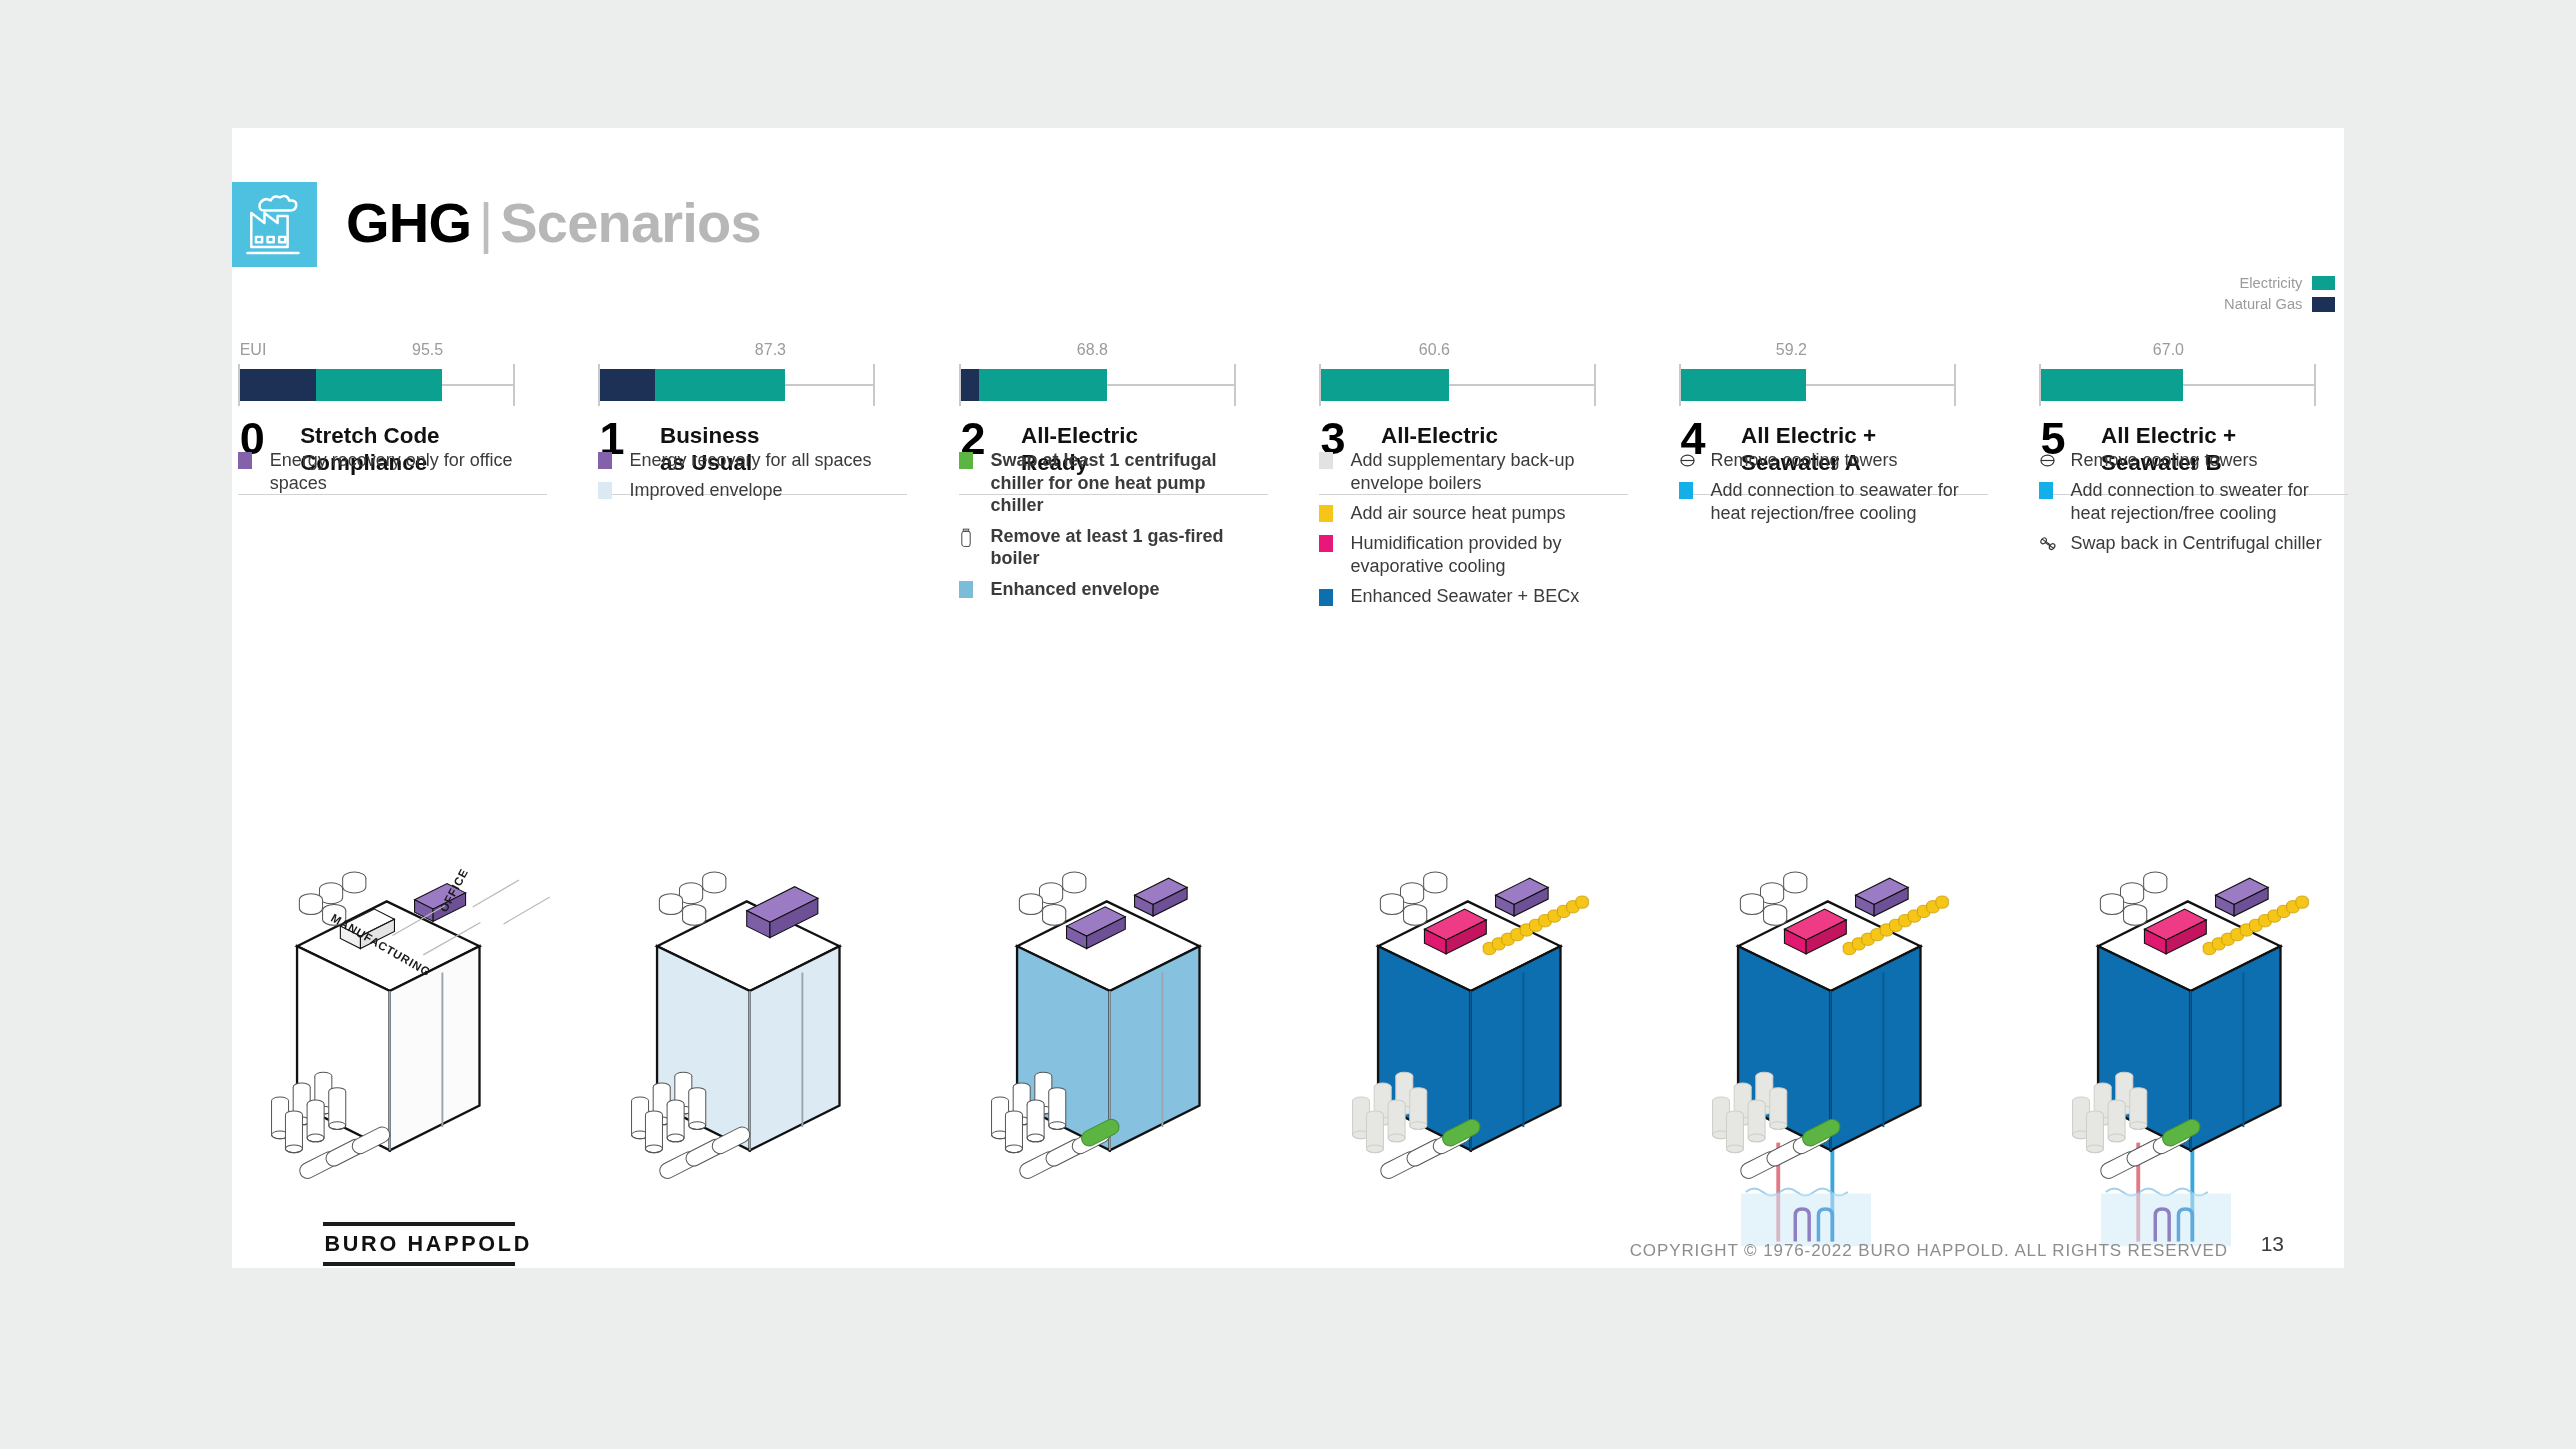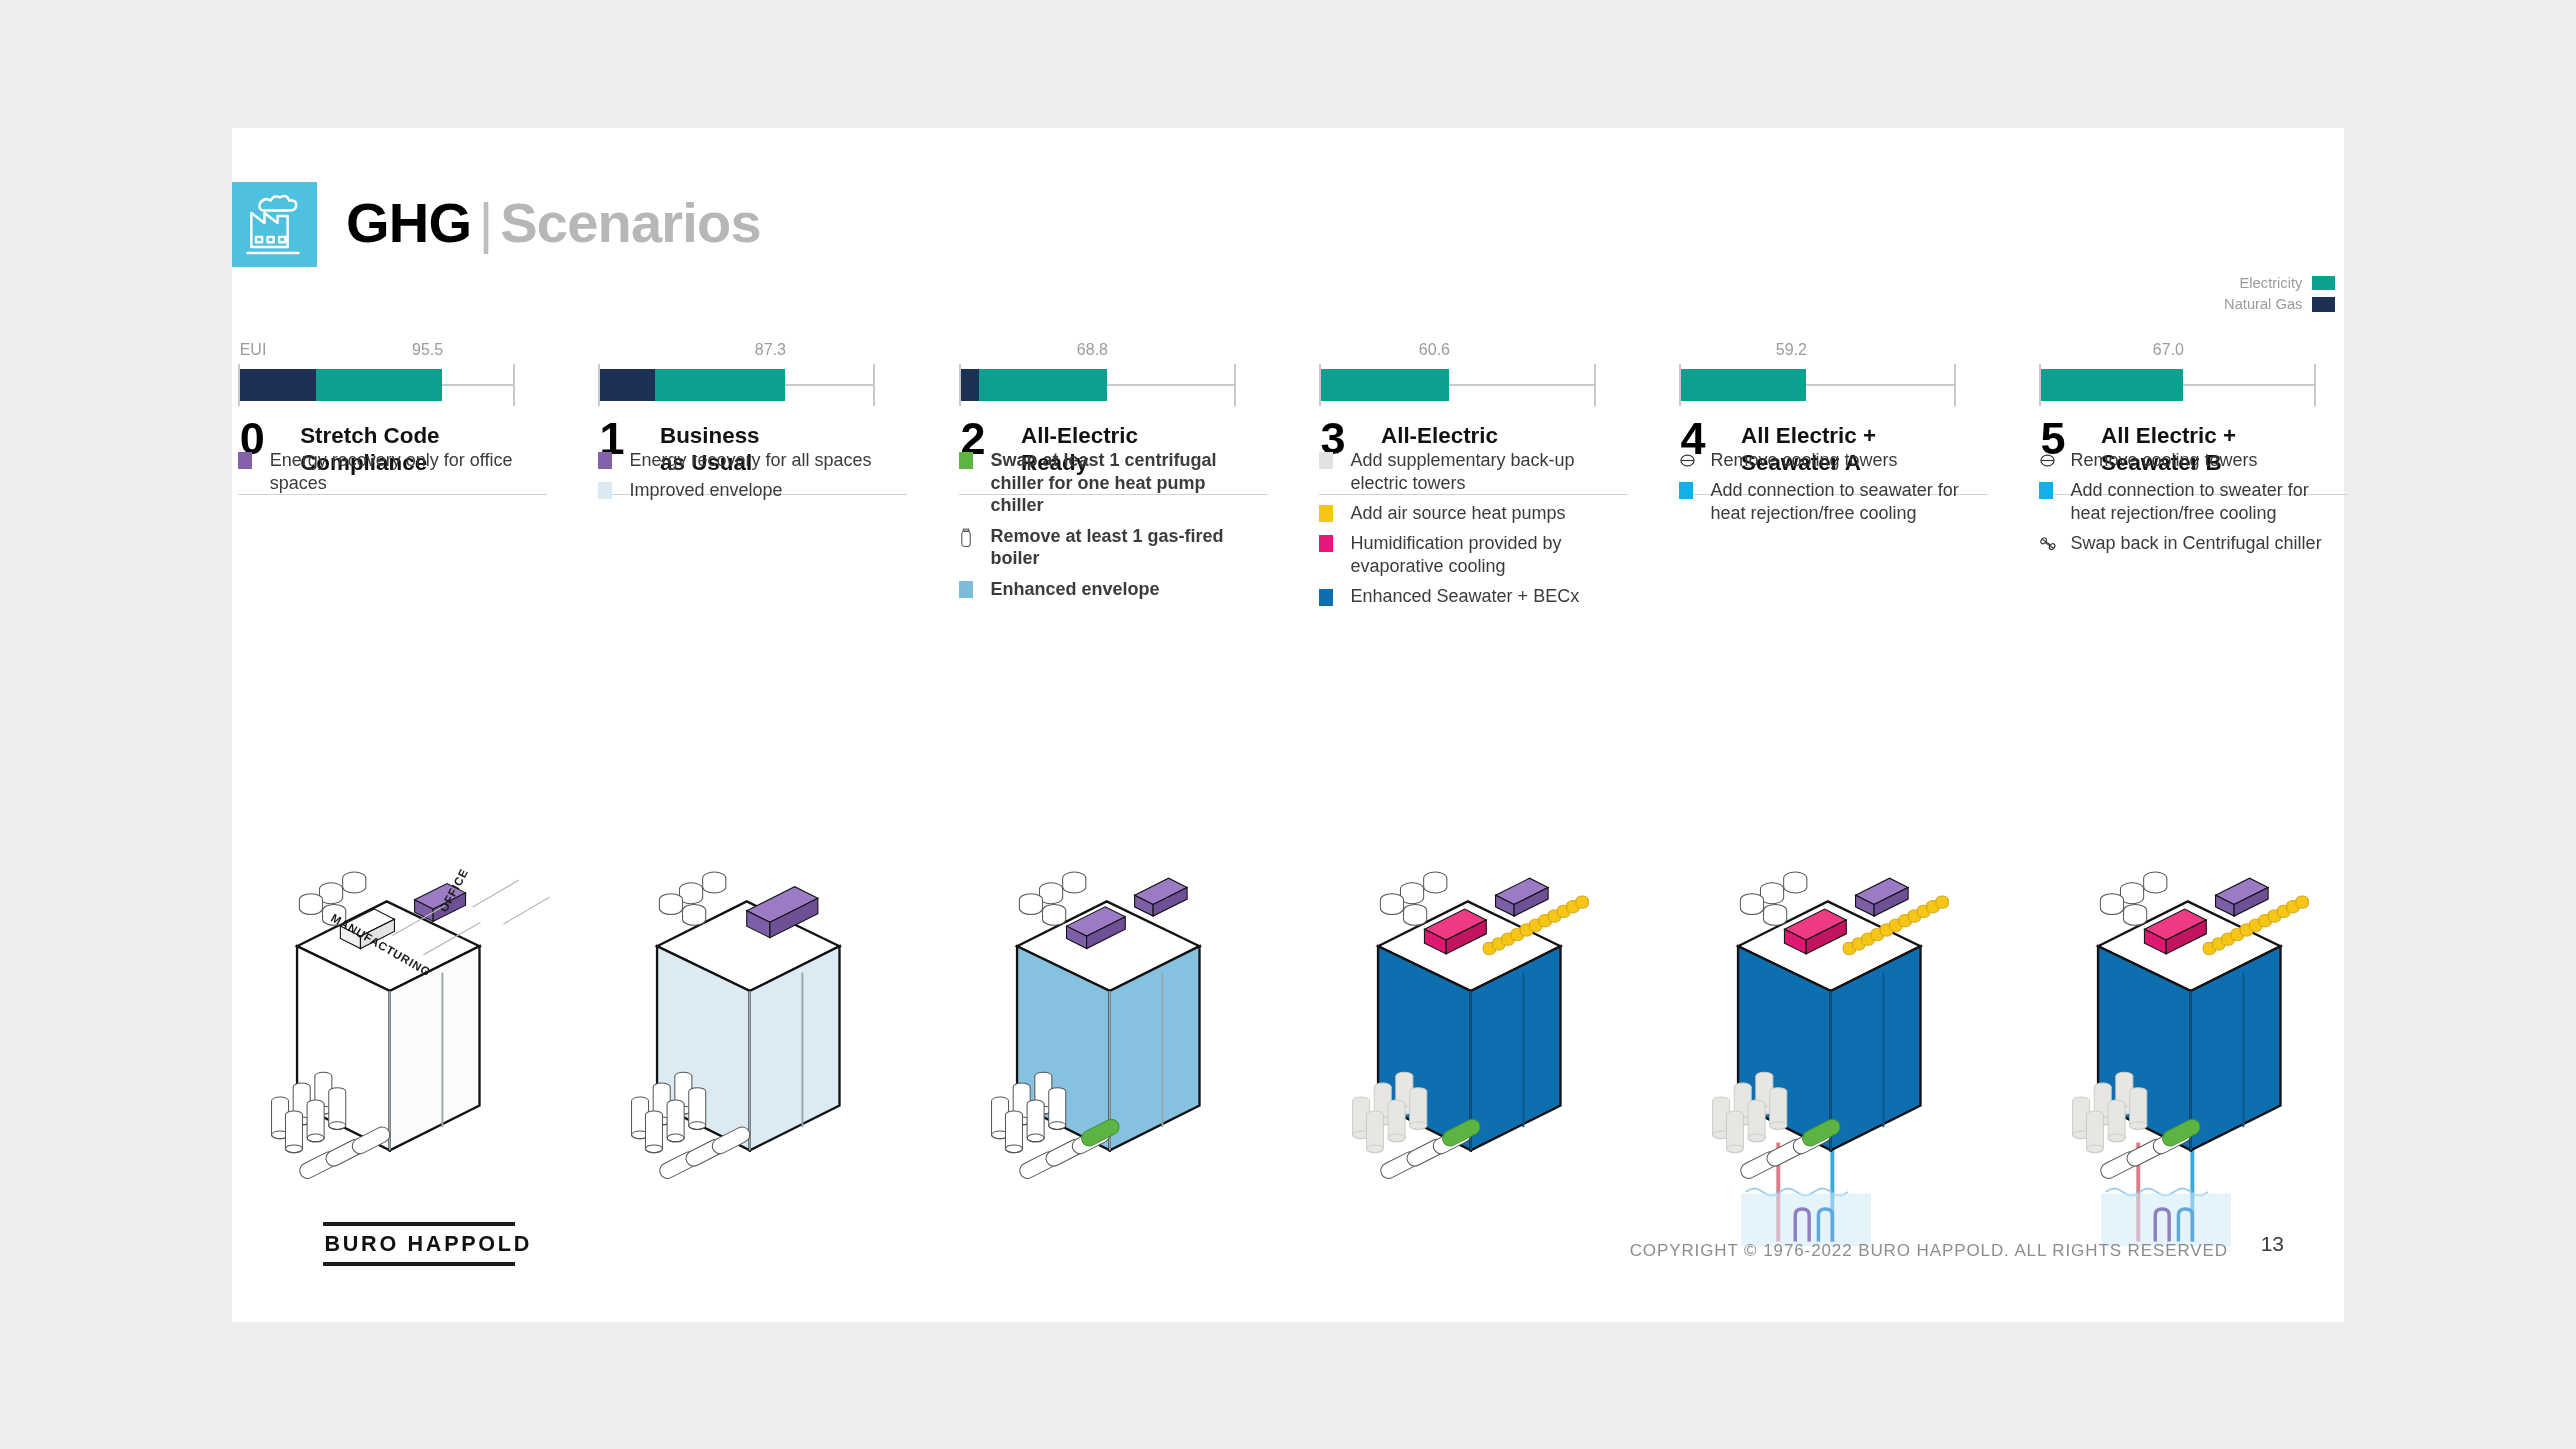--- a/index.html
+++ b/index.html
@@ -4,7 +4,7 @@
 <style>
   html,body{margin:0;padding:0;background:#eceded;}
   body{font-family:"Liberation Sans",sans-serif;}
-  .stage{position:relative;width:2576px;height:1449px;background:#eceded;overflow:hidden;}
+  .stage{position:relative;width:2576px;height:1268px;background:#eceded;overflow:hidden;}
   .slide{position:absolute;left:232px;top:128px;width:2112px;height:1194px;background:#ffffff;}
 
   

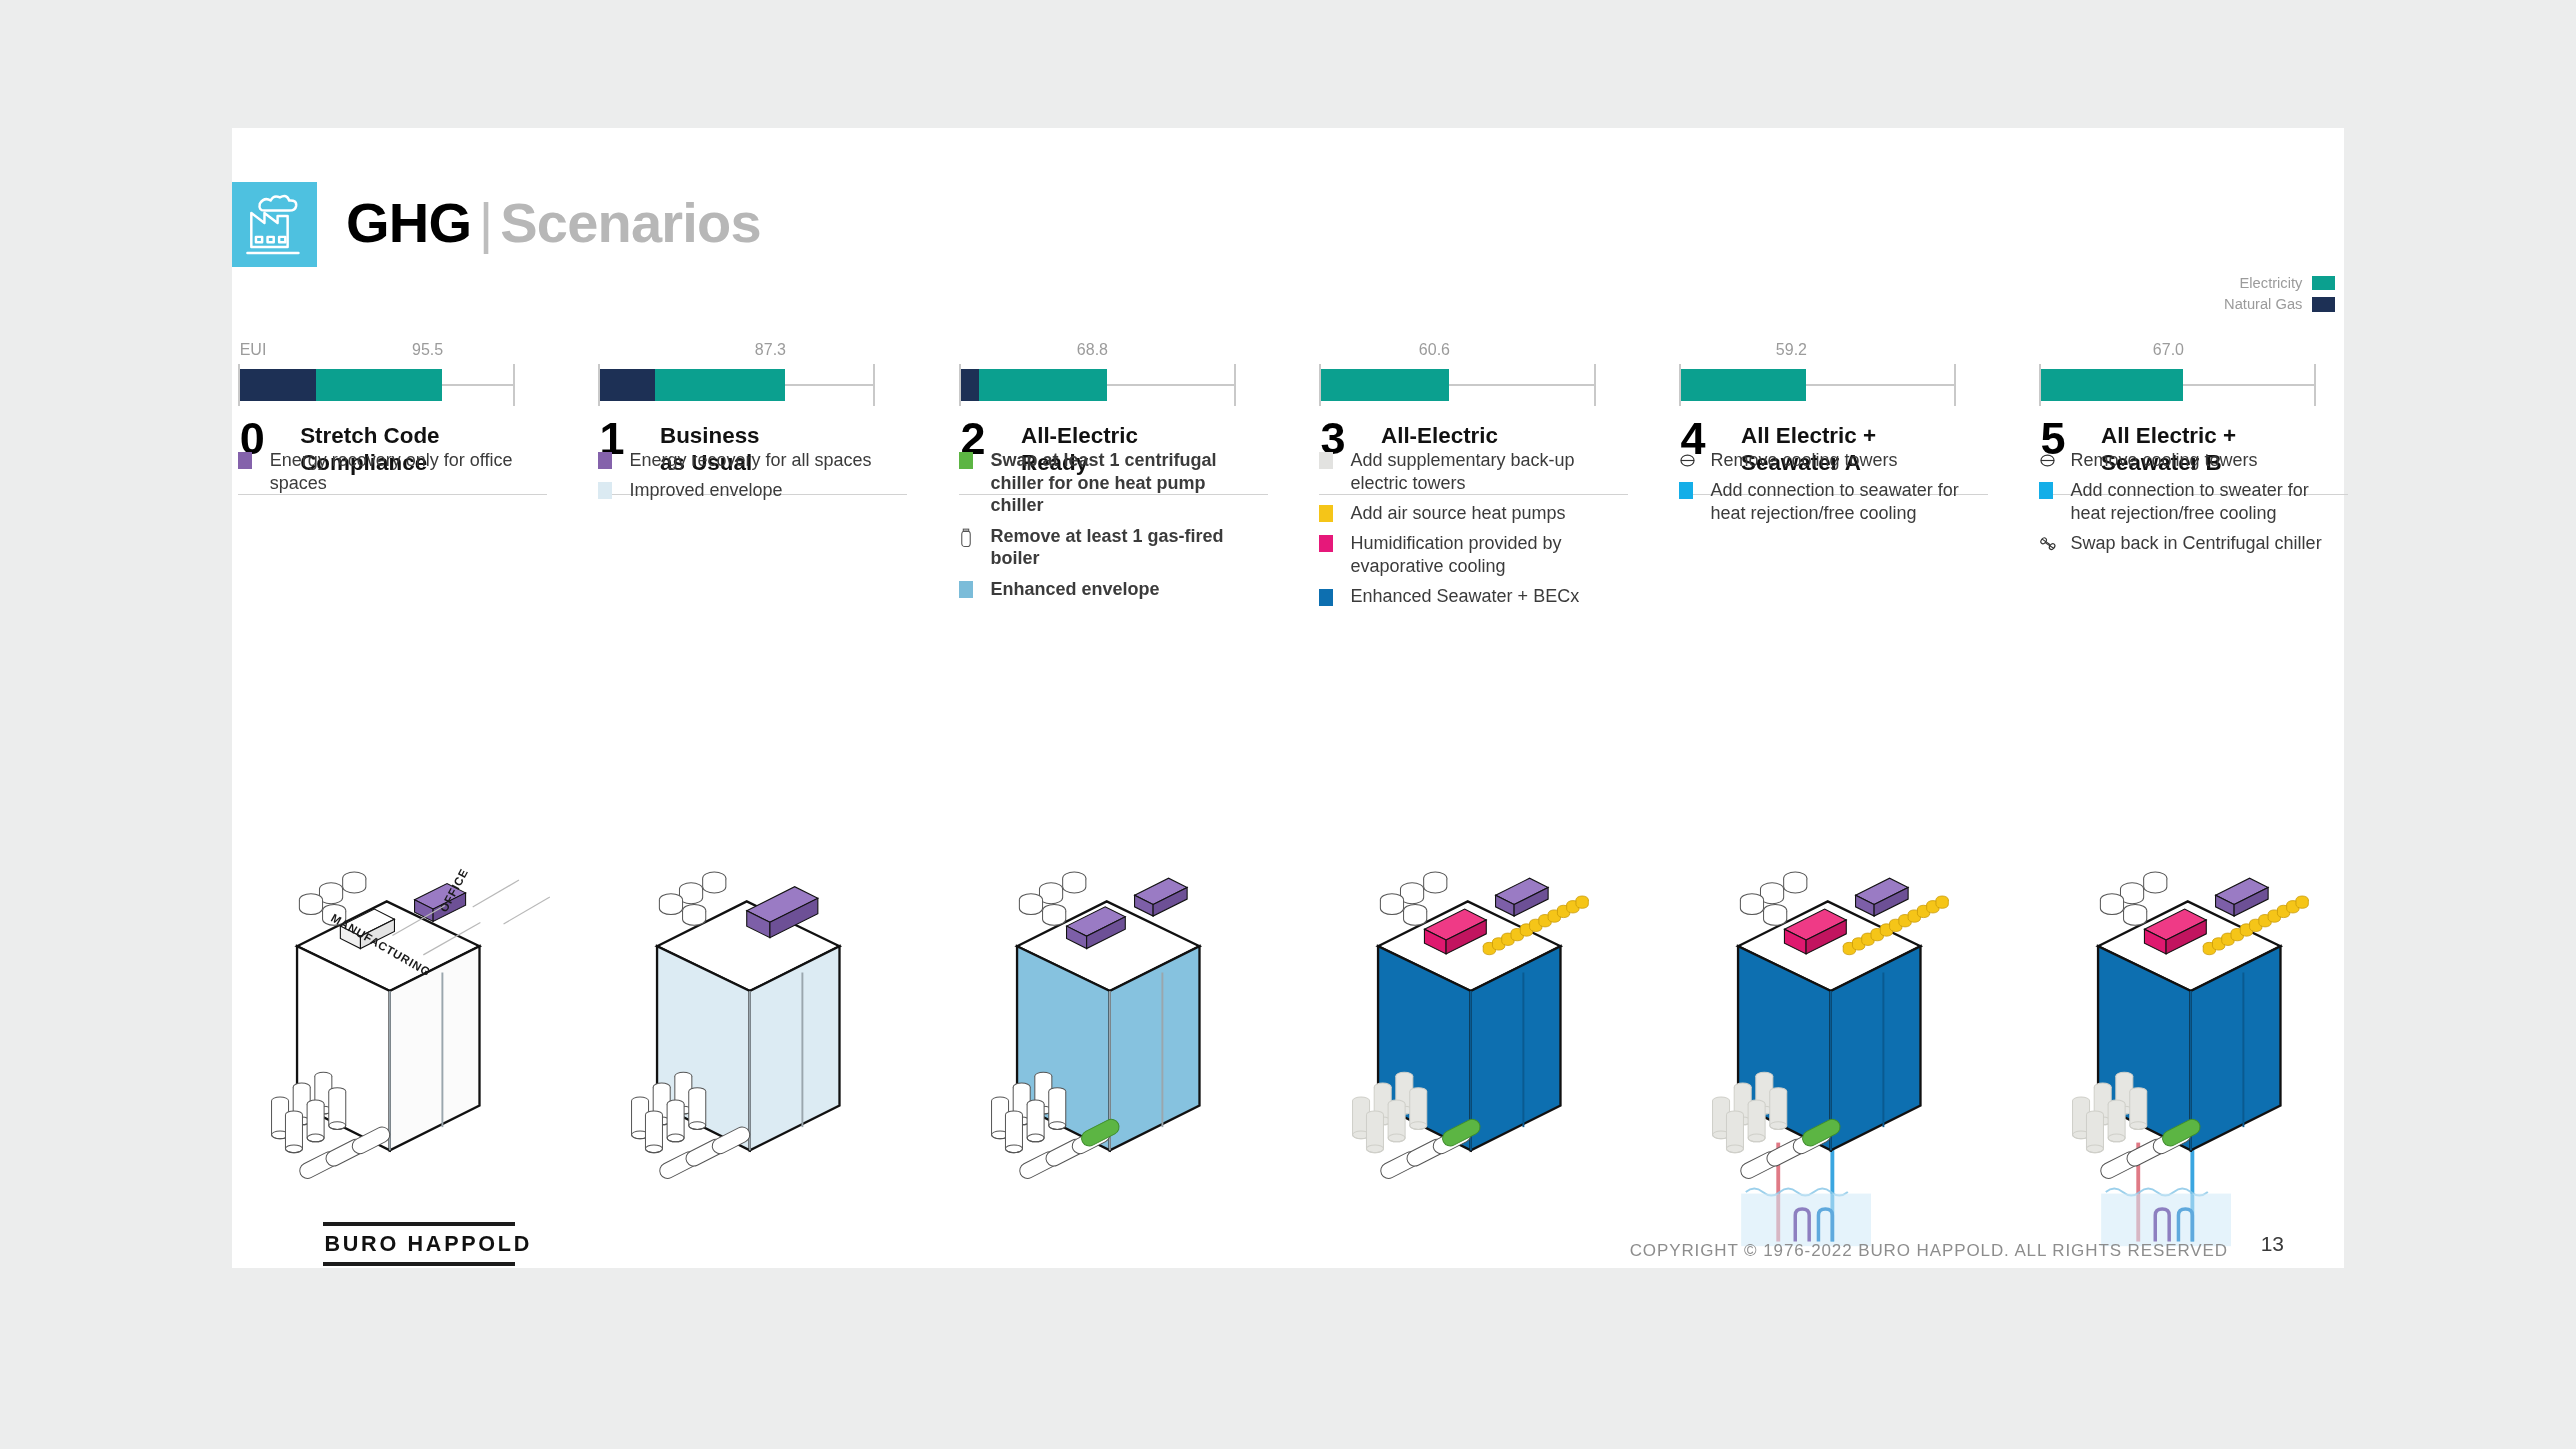--- a/index.html
+++ b/index.html
@@ -255,7 +255,7 @@
             <span class="bul-ic">
               <span class="bul-sw" style="background:#e2e2e0"></span>
             </span>
-            <span class="bul-tx">Add supplementary back-up electric towers</span>
+            <span class="bul-tx">Add supplementary back-up envelope boilers</span>
           </div>
           <div class="bul">
             <span class="bul-ic">

